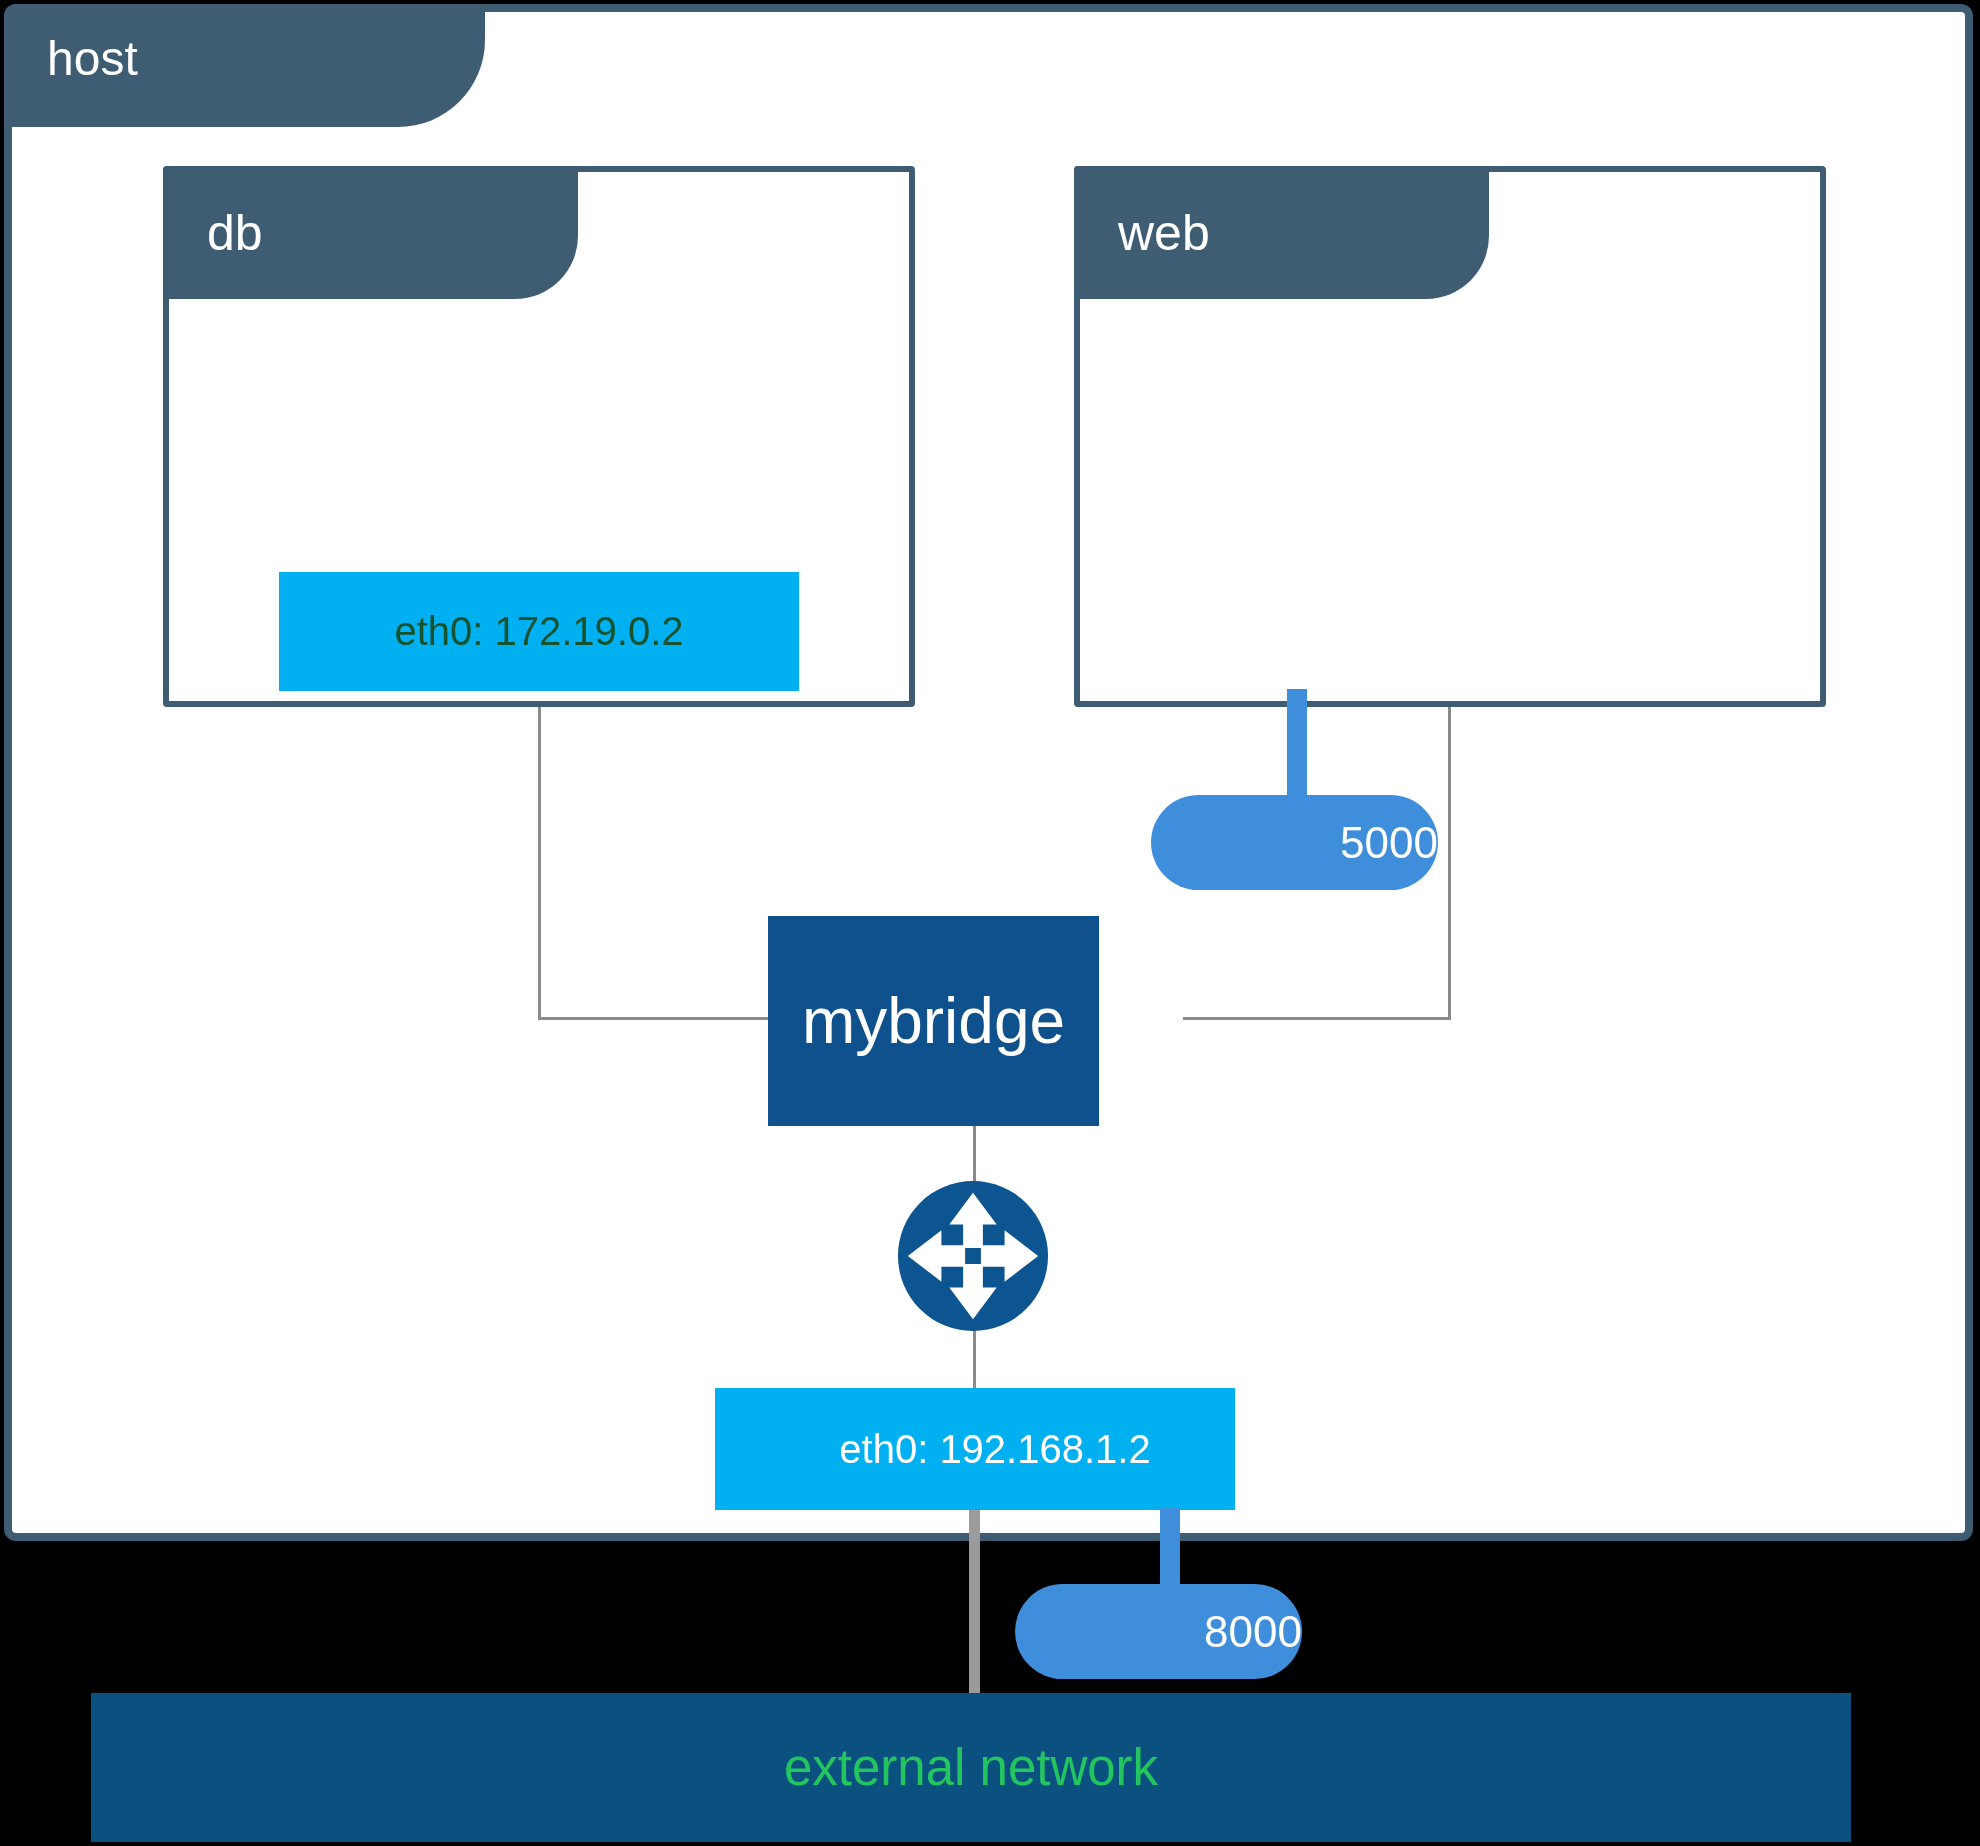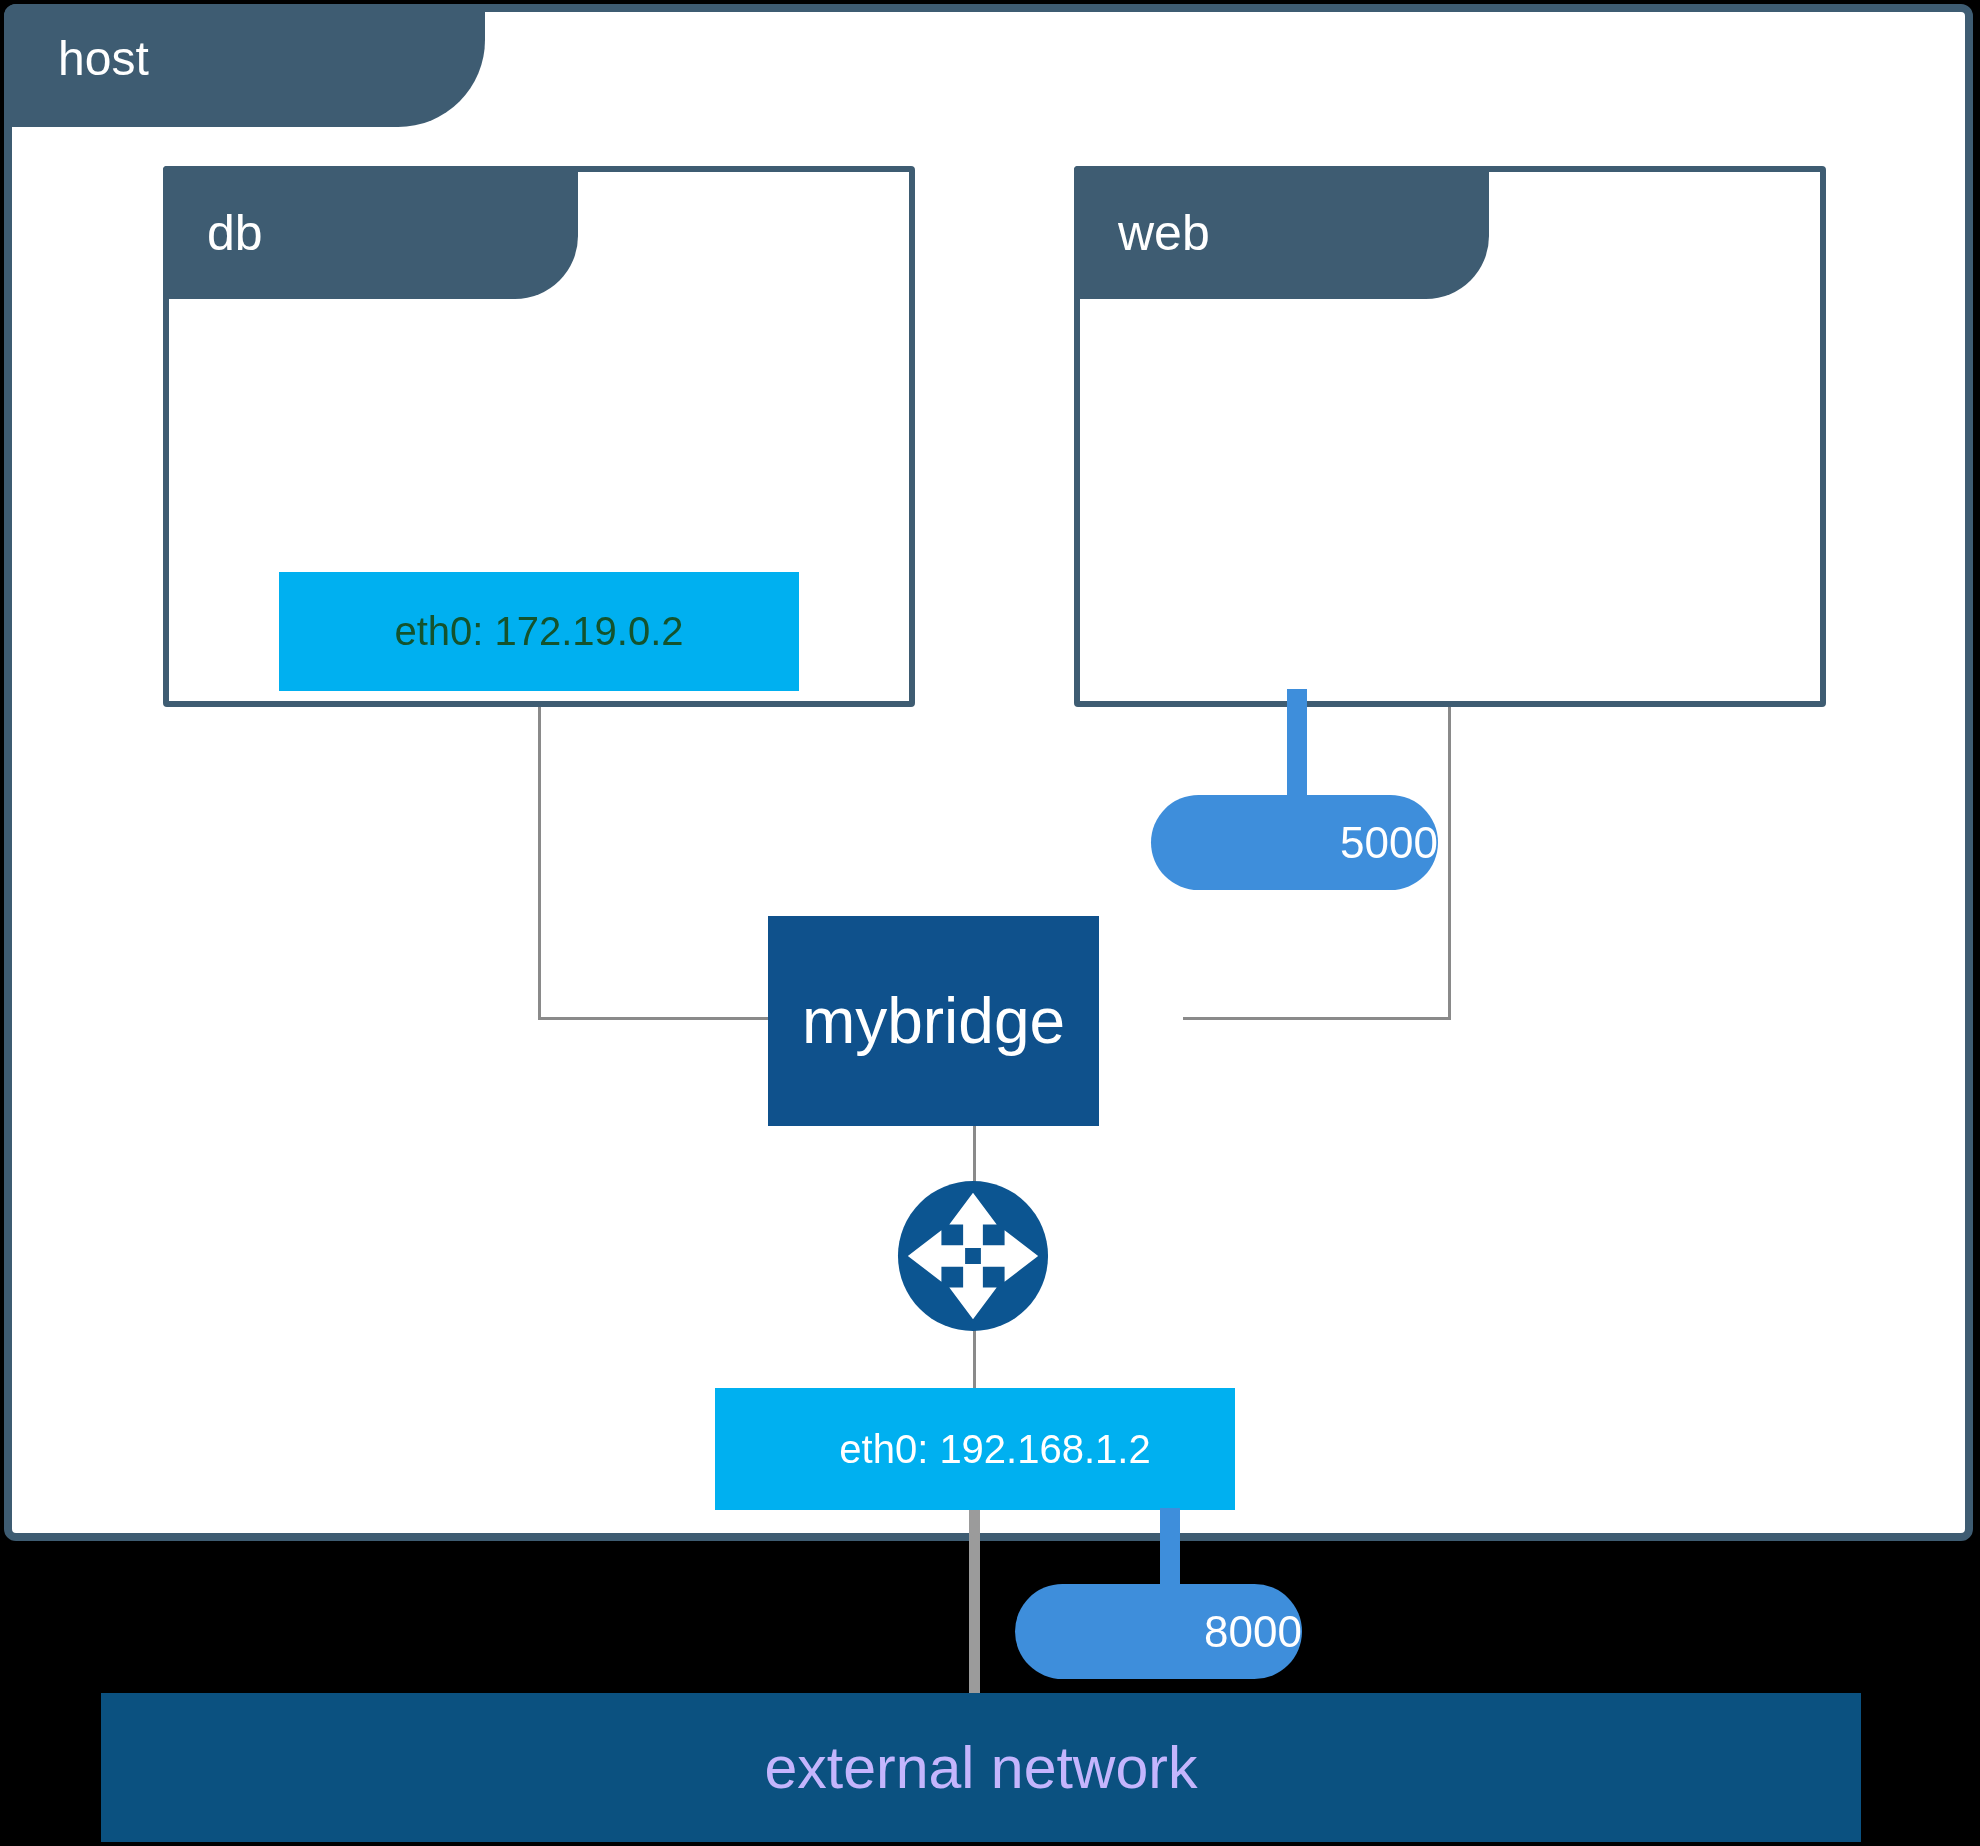--- a/index.html
+++ b/index.html
@@ -18,7 +18,7 @@
     left:4px;top:4px;width:481px;height:123px;background:#3E5C72;
     border-radius:12px 0 87px 0;
     display:flex;align-items:center;
-    color:#fff;font-size:48px;padding-left:54px;padding-bottom:14px;
+    color:#fff;font-size:48px;padding-left:43px;padding-bottom:14px;
   }
 
   

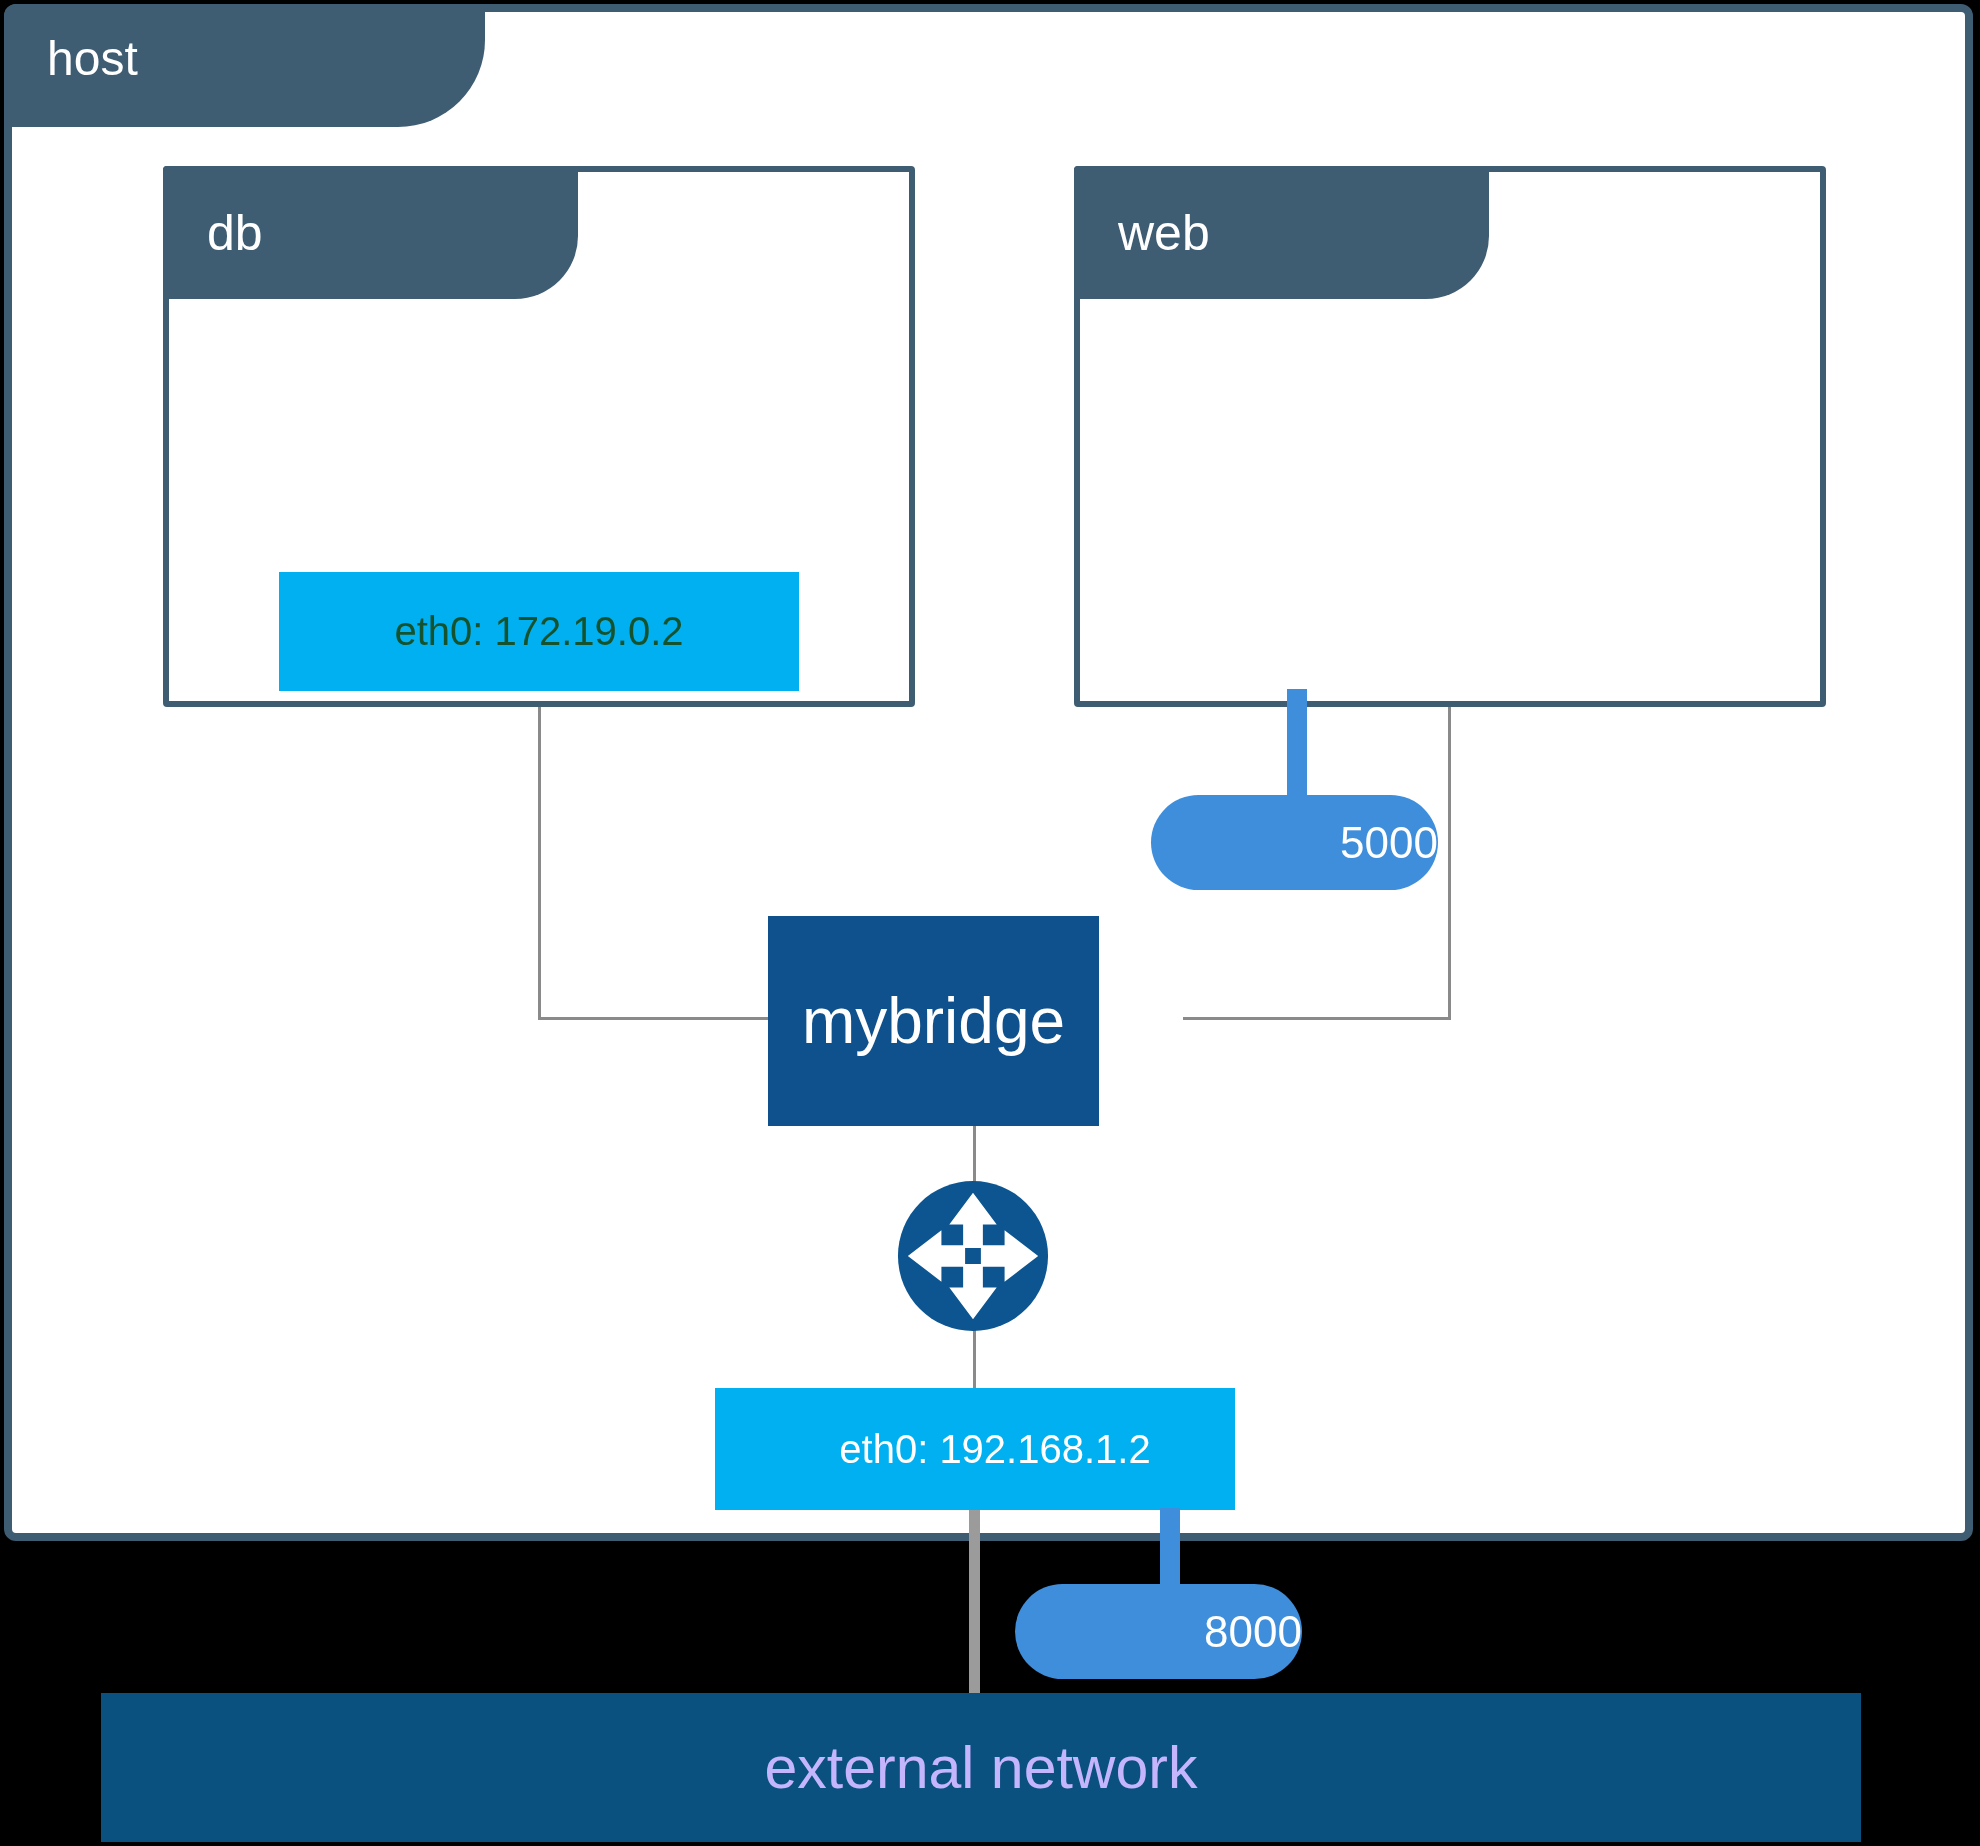--- a/index.html
+++ b/index.html
@@ -59,7 +59,7 @@
 
   .extbar{
     left:91px;top:1693px;width:1760px;height:149px;background:#0B5180;
-    display:flex;align-items:center;justify-content:center;color:#c4b5fd;font-size:59px;margin-left:10px;
+    display:flex;align-items:center;justify-content:center;color:#22c55e;font-size:51px;
   }
 </style>
 </head>

